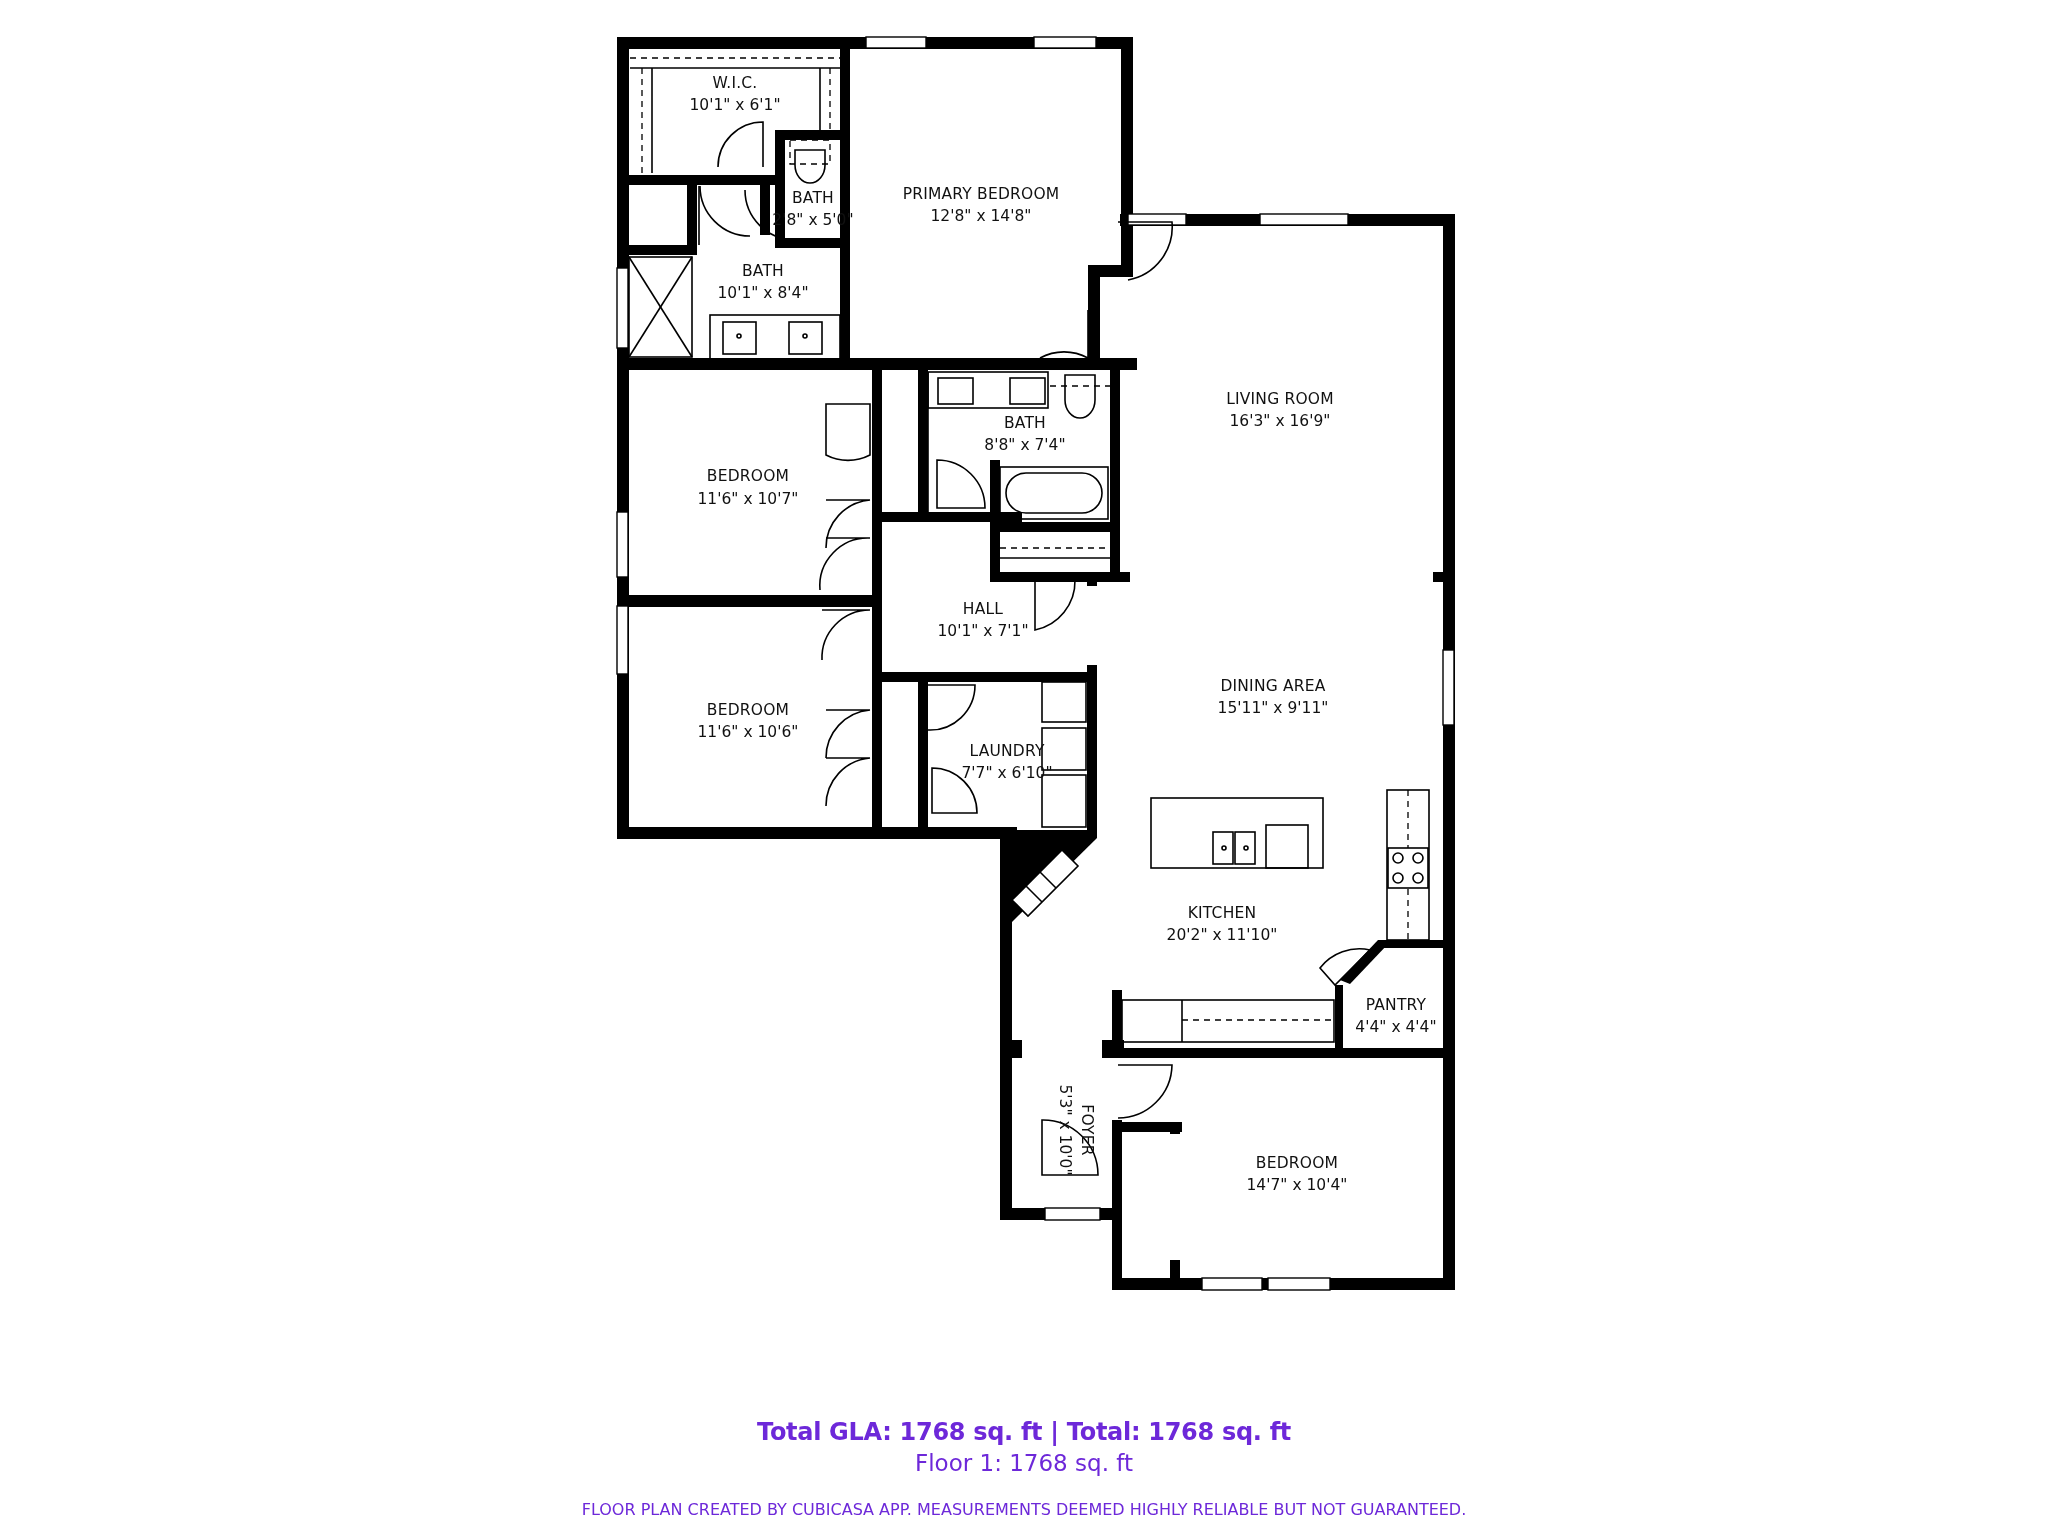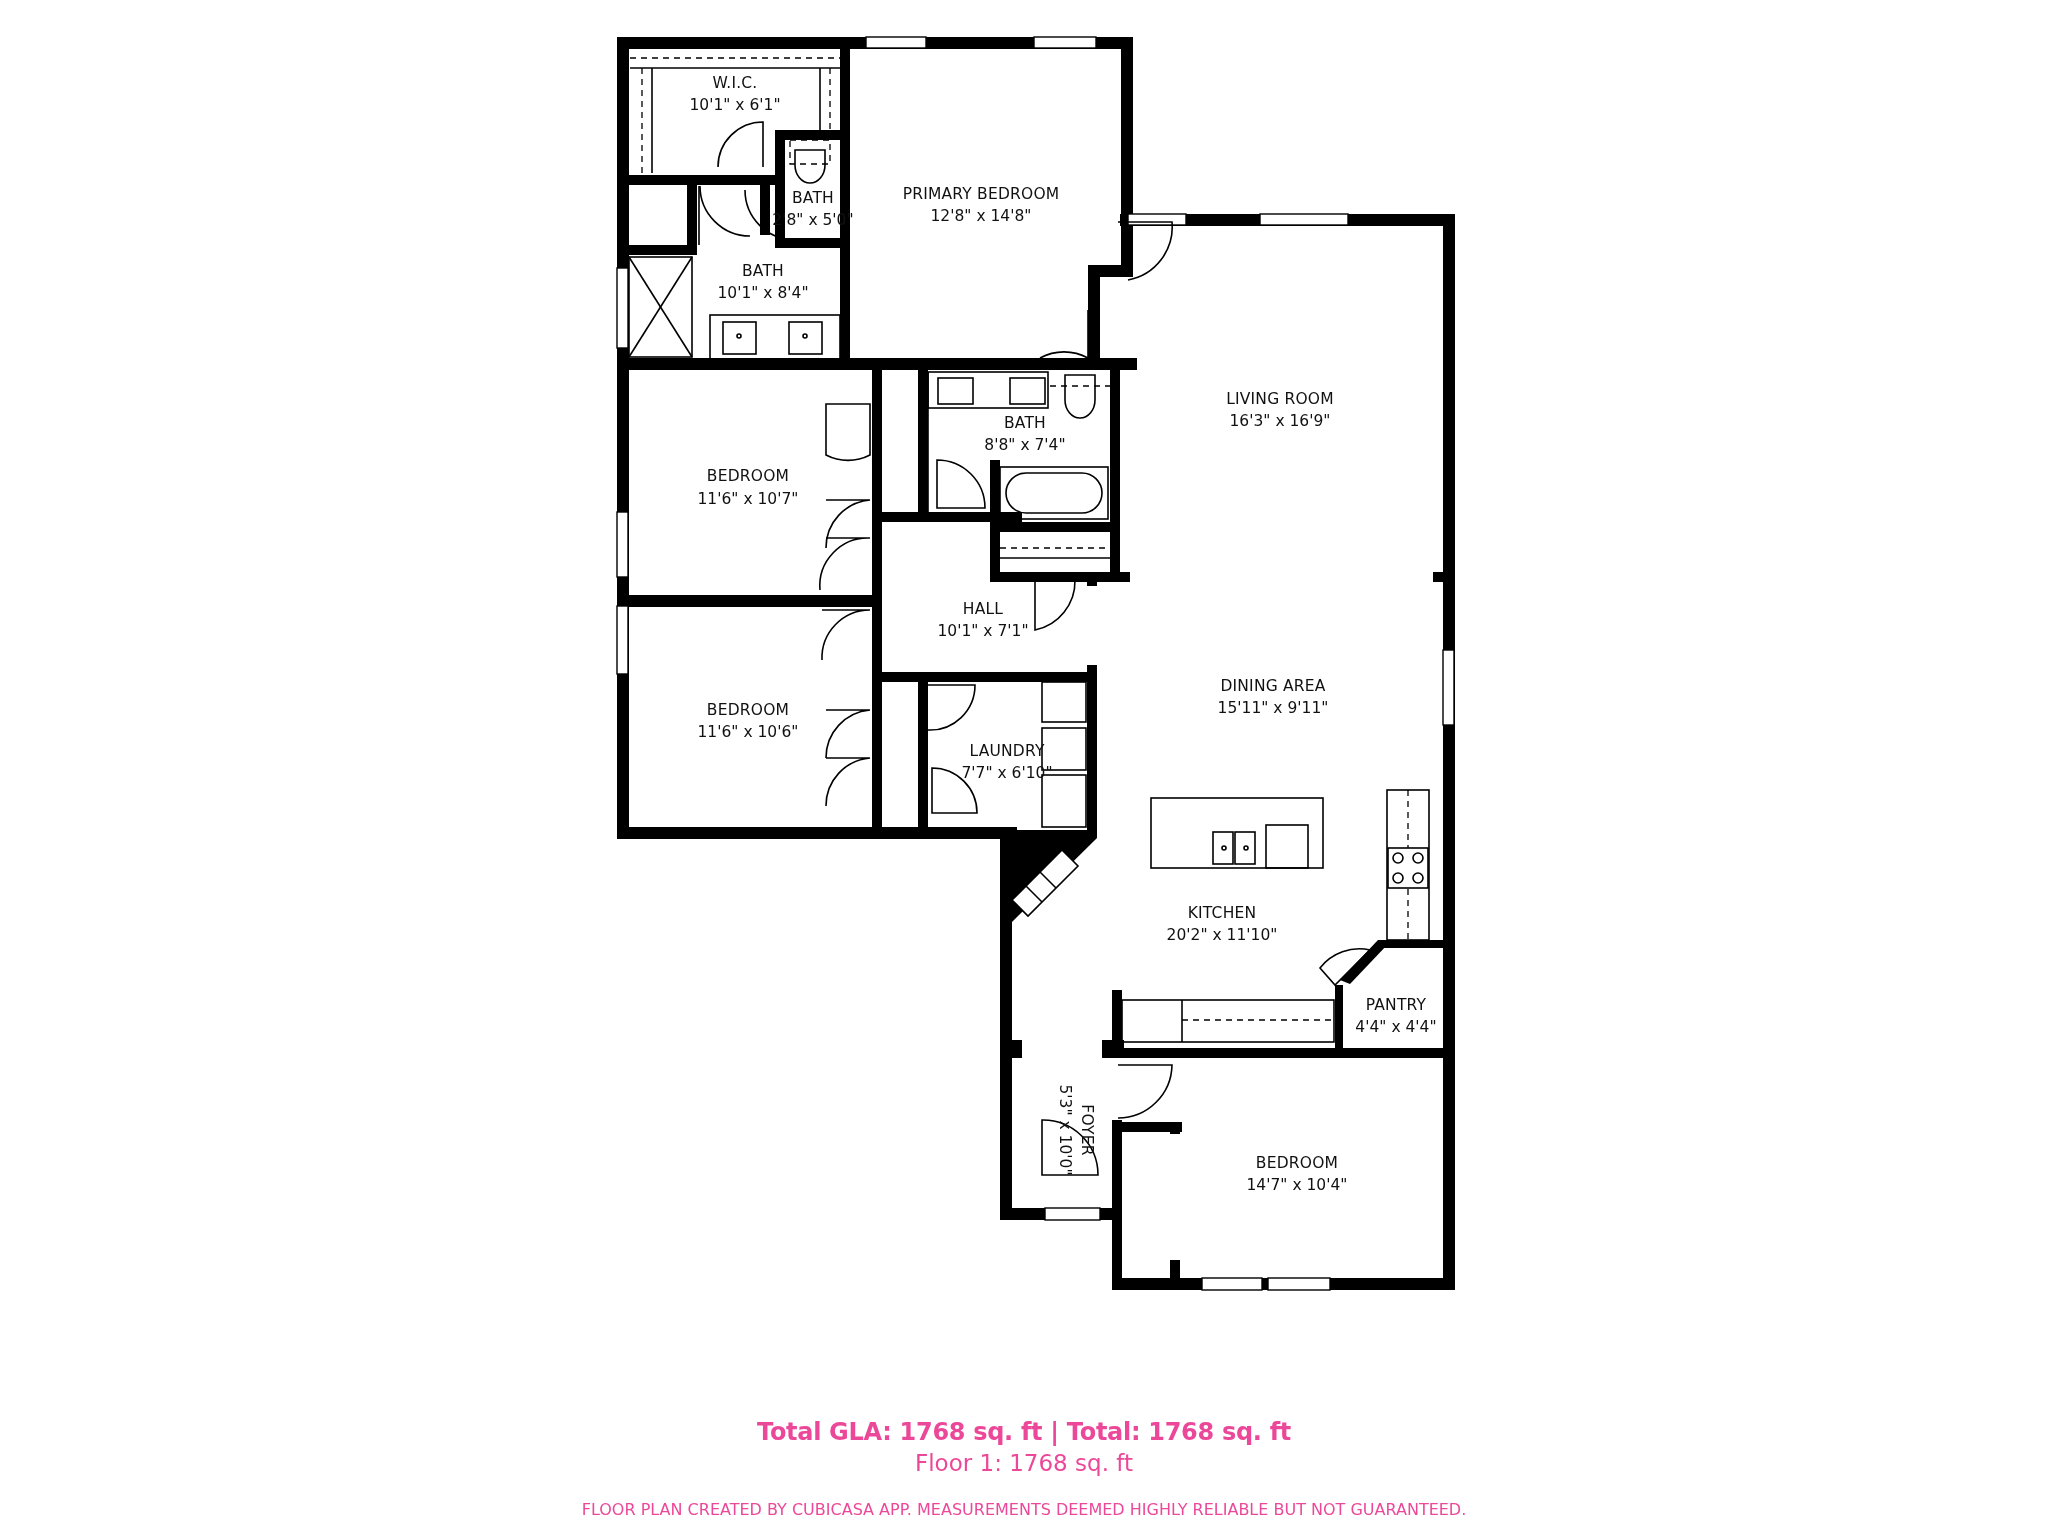--- a/index.html
+++ b/index.html
@@ -12,7 +12,7 @@
   .win { fill: #ffffff; stroke: #000; stroke-width: 1.4; }
   .room-name { font-family: "DejaVu Sans", sans-serif; font-size: 15.5px; fill: #111; text-anchor: middle; letter-spacing: 0.2px; }
   .room-dim { font-family: "DejaVu Sans", sans-serif; font-size: 15.5px; fill: #111; text-anchor: middle; }
-  .footer { position: absolute; left: 0; width: 2048px; text-align: center; color: #ec4899; }
+  .footer { position: absolute; left: 0; width: 2048px; text-align: center; color: #6d28d9; }
   .footer-total { top: 1418px; font-family: "DejaVu Sans", sans-serif; font-weight: bold; font-size: 24px; letter-spacing: -0.3px; }
   .footer-floor { top: 1450px; font-family: "DejaVu Sans", sans-serif; font-size: 23px; }
   .footer-disclaimer { top: 1500px; font-family: "DejaVu Sans", sans-serif; font-size: 16px; letter-spacing: 0px; }

